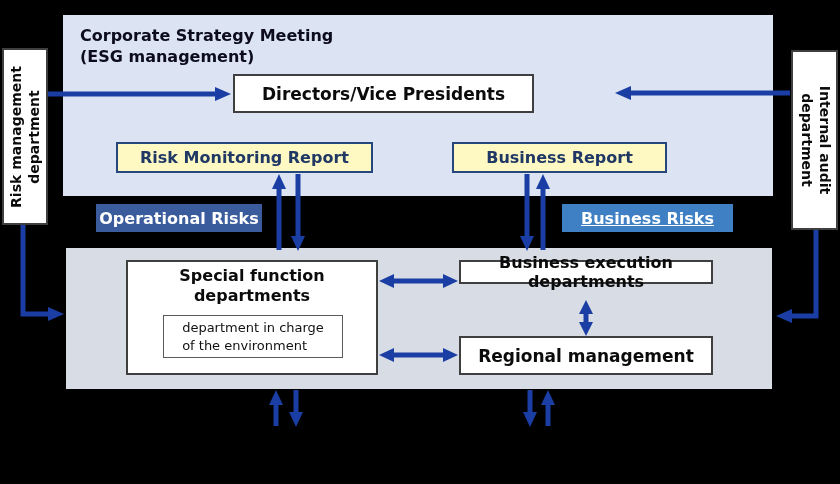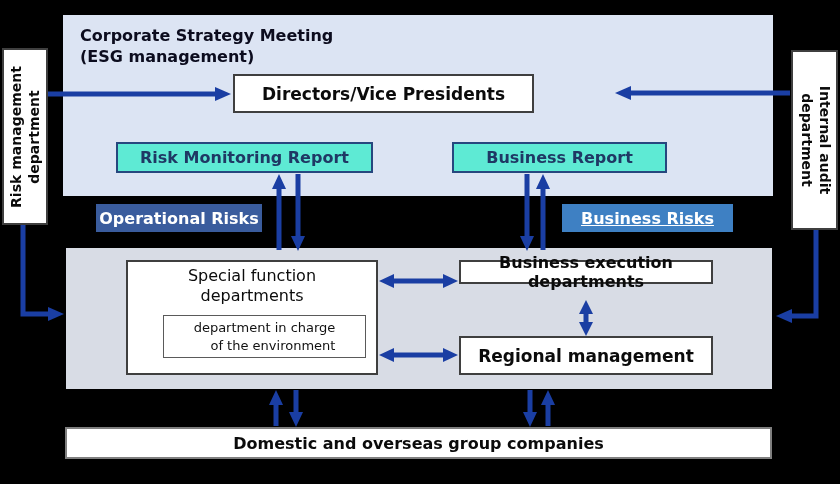--- a/index.html
+++ b/index.html
@@ -35,7 +35,7 @@
   }
   .directors{left:233px;top:74px;width:301px;height:39px;font-size:17px;}
   .report{
-    background:#5eead4;border:2px solid var(--navy-border);color:var(--navy-text);
+    background:#fef9c3;border:2px solid var(--navy-border);color:var(--navy-text);
     display:flex;align-items:center;justify-content:center;text-align:center;
     font-weight:bold;font-size:16px;
   }

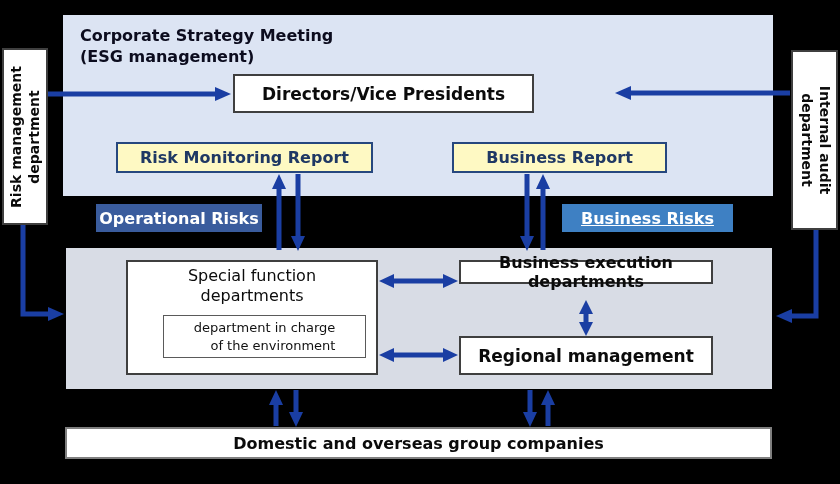--- a/index.html
+++ b/index.html
@@ -50,7 +50,7 @@
   .special{left:126px;top:260px;width:252px;height:115px;background:#fff;border:2px solid var(--box-border);}
   .special-title{
     left:126px;top:266px;width:252px;text-align:center;
-    font-size:16px;font-weight:normal;line-height:1.25;color:#0b0b0b;white-space:pre-line;
+    font-size:16px;font-weight:bold;line-height:1.25;color:#0b0b0b;white-space:pre-line;
   }
   .envbox{
     left:163px;top:315px;width:203px;height:43px;background:#fff;border:1px solid #5a5a5a;

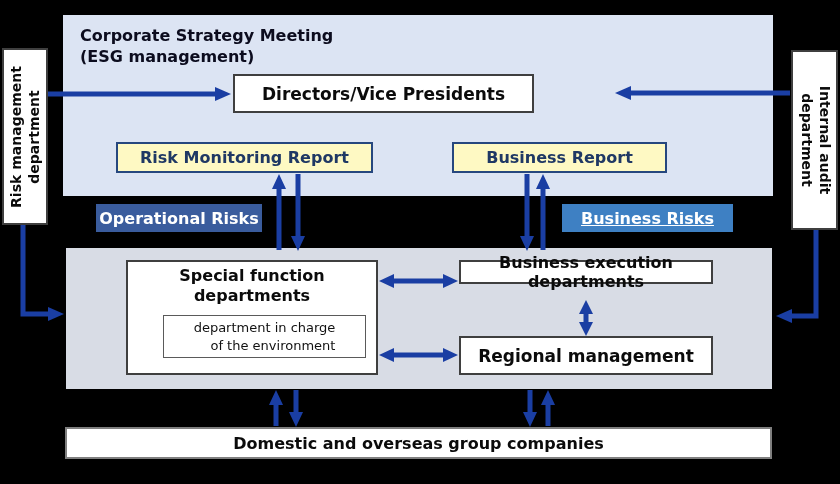--- a/index.html
+++ b/index.html
@@ -53,8 +53,8 @@
     font-size:16px;font-weight:bold;line-height:1.25;color:#0b0b0b;white-space:pre-line;
   }
   .envbox{
-    left:163px;top:315px;width:203px;height:43px;background:#fff;border:1px solid #5a5a5a;
-    display:flex;align-items:center;justify-content:center;text-align:right;
+    left:163px;top:315px;width:180px;height:43px;background:#fff;border:1px solid #5a5a5a;
+    display:flex;align-items:center;justify-content:center;text-align:left;
     font-size:13px;line-height:1.35;color:#111;white-space:pre-line;font-weight:normal;
   }
   .bexec{left:459px;top:260px;width:254px;height:24px;font-size:16px;line-height:1.2;}

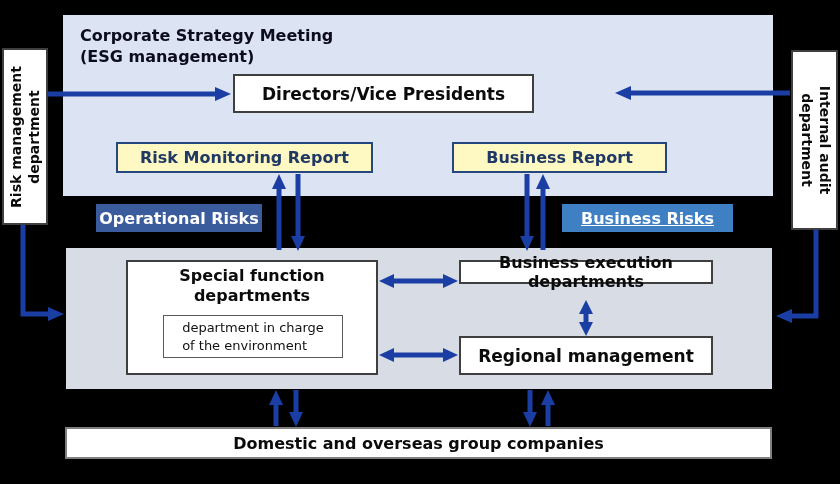--- a/index.html
+++ b/index.html
@@ -177,7 +177,6 @@
 
   <div class="abs wbox regman">Regional management</div>
 
-  <div class="abs groupbar">Domestic and overseas group companies</div>
 
   <div class="abs sidebox side-left">
     <span class="vtext rot-ccw">Risk management

